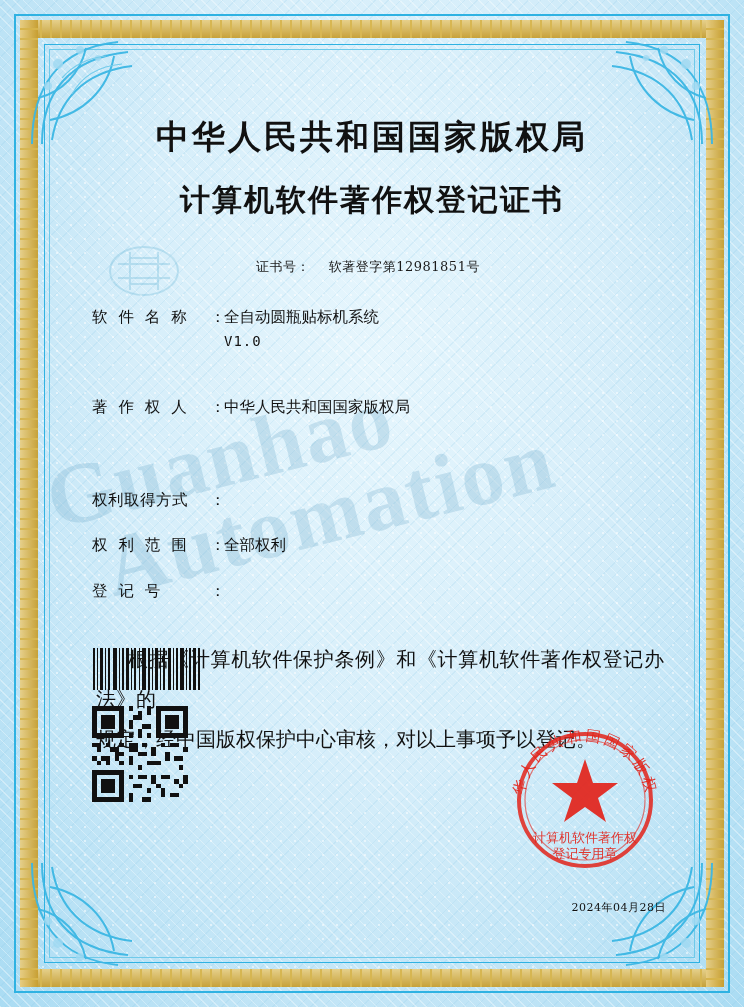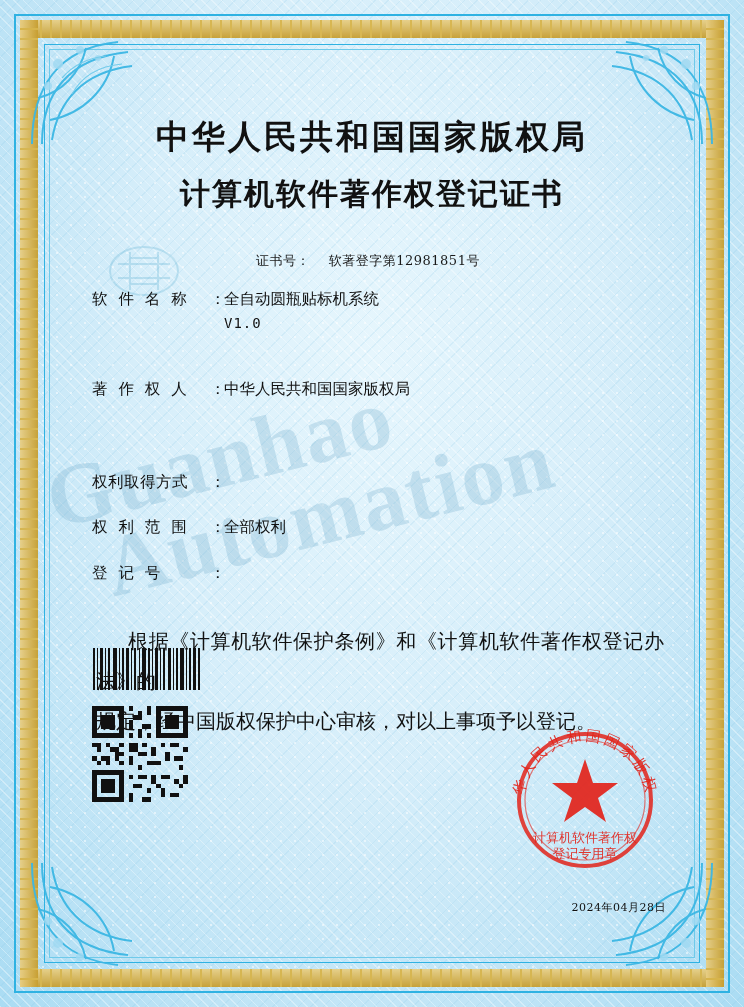--- a/index.html
+++ b/index.html
@@ -134,7 +134,7 @@
     font-weight: 700;
     letter-spacing: 2px;
     line-height: 1.6;
-    margin-top: 8px;
+    margin-top: 14px;
   }
   .cert-no {
     text-align: center;

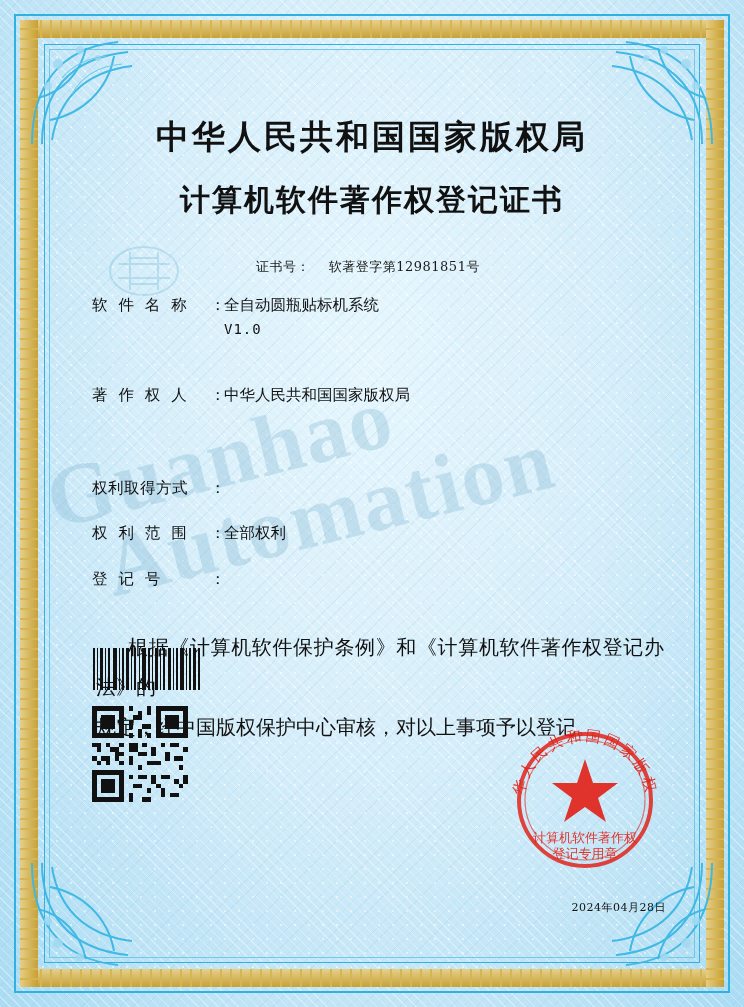--- a/index.html
+++ b/index.html
@@ -148,7 +148,7 @@
   .cert-no .label { margin-right: 14px; }
 
   .fields {
-    margin-top: 18px;
+    margin-top: 30px;
     padding-left: 32px;
     font-family: "DejaVu Serif", serif;
     color: #111;

